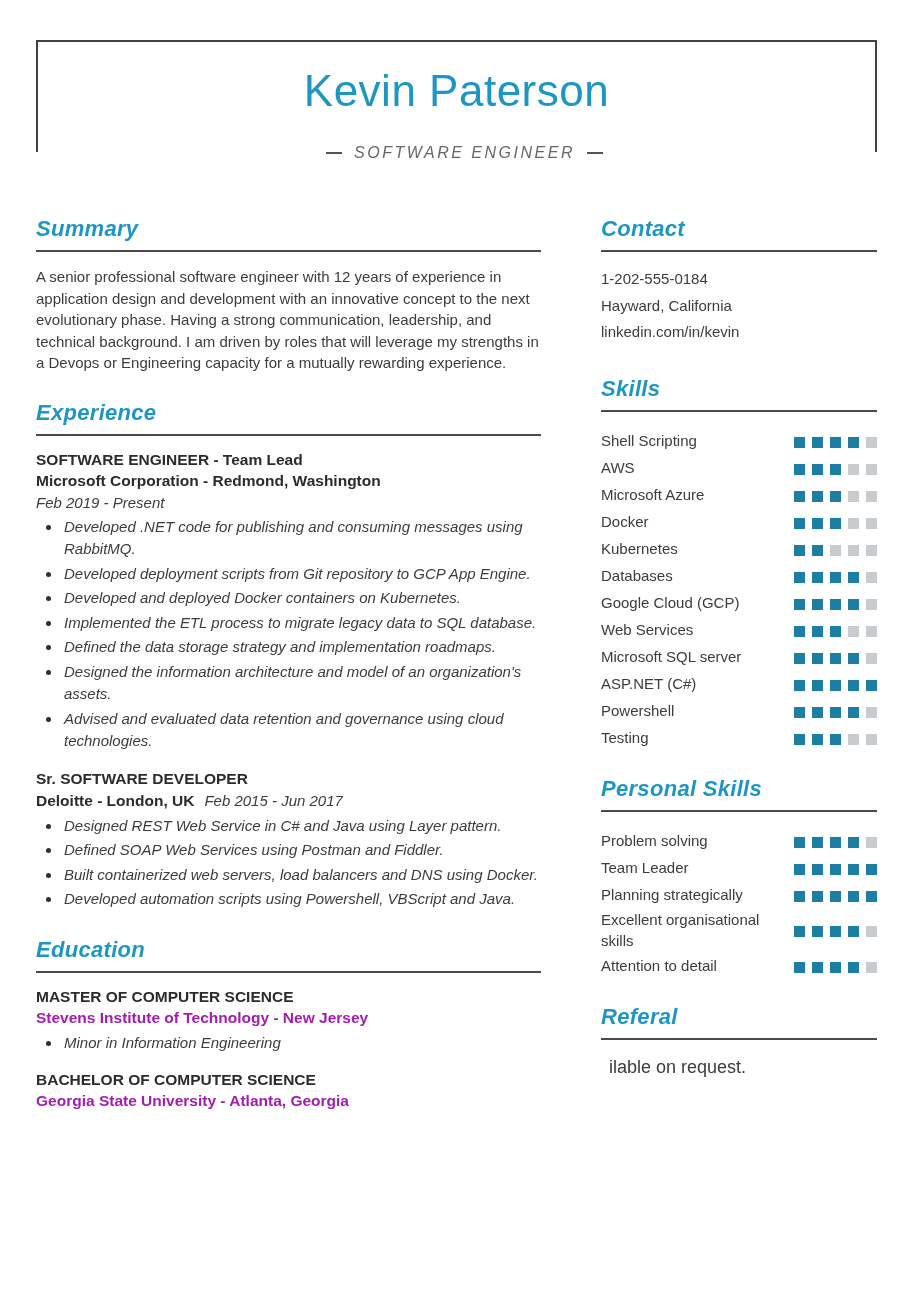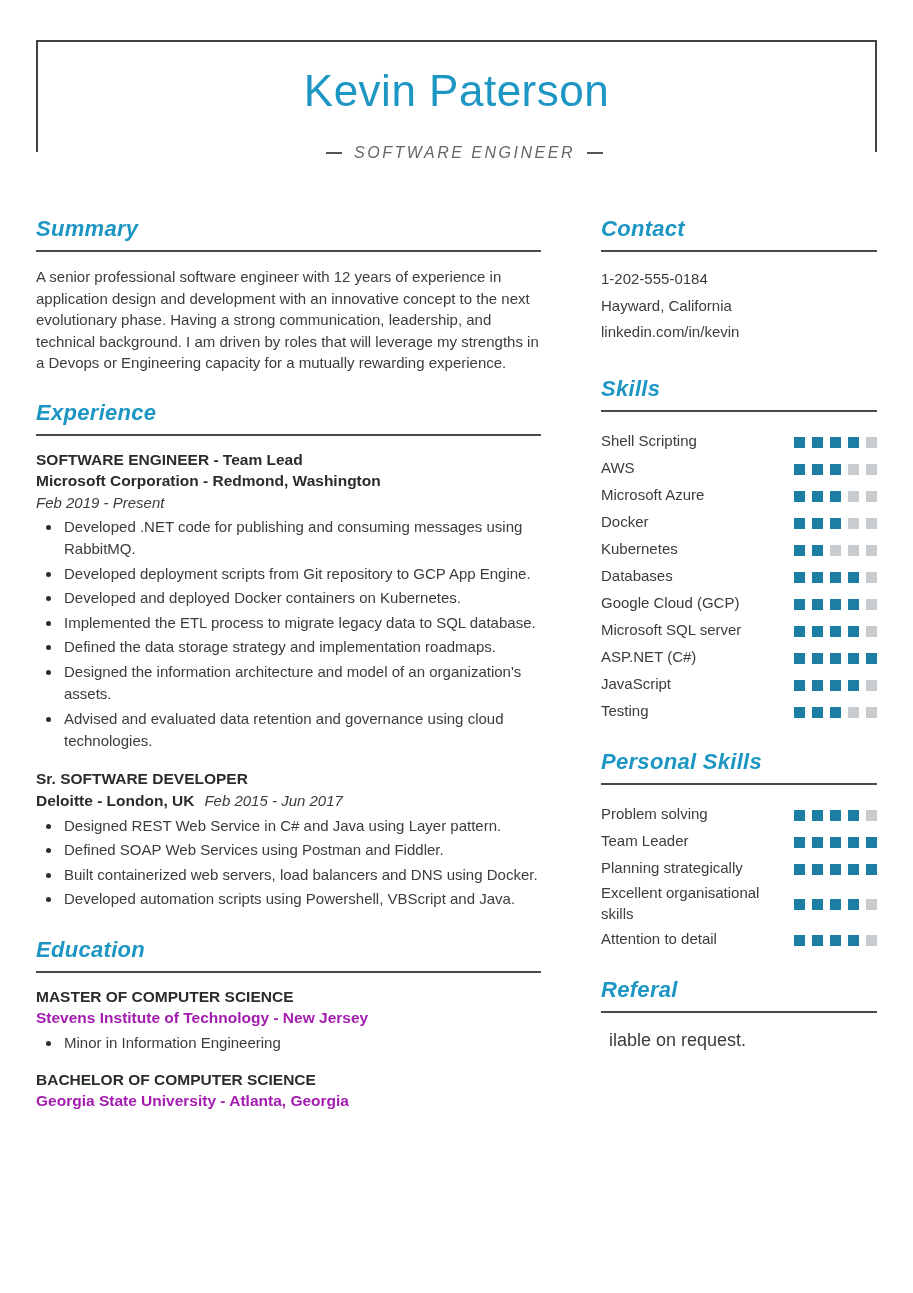--- a/index.html
+++ b/index.html
@@ -81,6 +81,7 @@
     font-size:15px;
     line-height:1.5;
     margin-bottom:2px;
+    font-style:italic;
   }
   ul.bullets li::before{
     content:"";

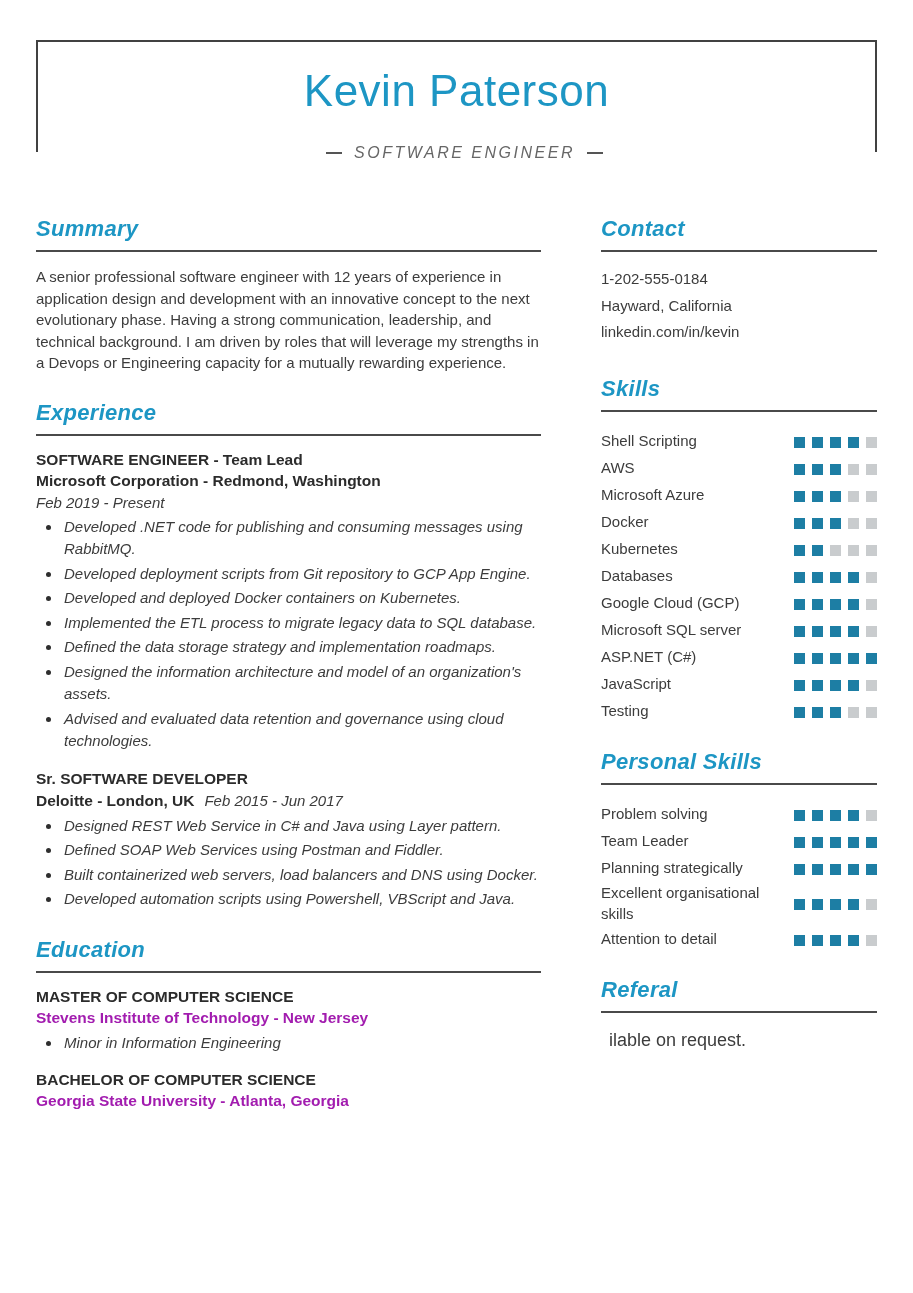--- a/index.html
+++ b/index.html
@@ -266,6 +266,16 @@
               </div>
             </div>
             <div class="skill-row">
+              <div class="skill-label">Web Services</div>
+              <div class="squares">
+                <span class="sq filled"></span>
+                <span class="sq filled"></span>
+                <span class="sq filled"></span>
+                <span class="sq"></span>
+                <span class="sq"></span>
+              </div>
+            </div>
+            <div class="skill-row">
               <div class="skill-label">Microsoft SQL server</div>
               <div class="squares">
                 <span class="sq filled"></span>

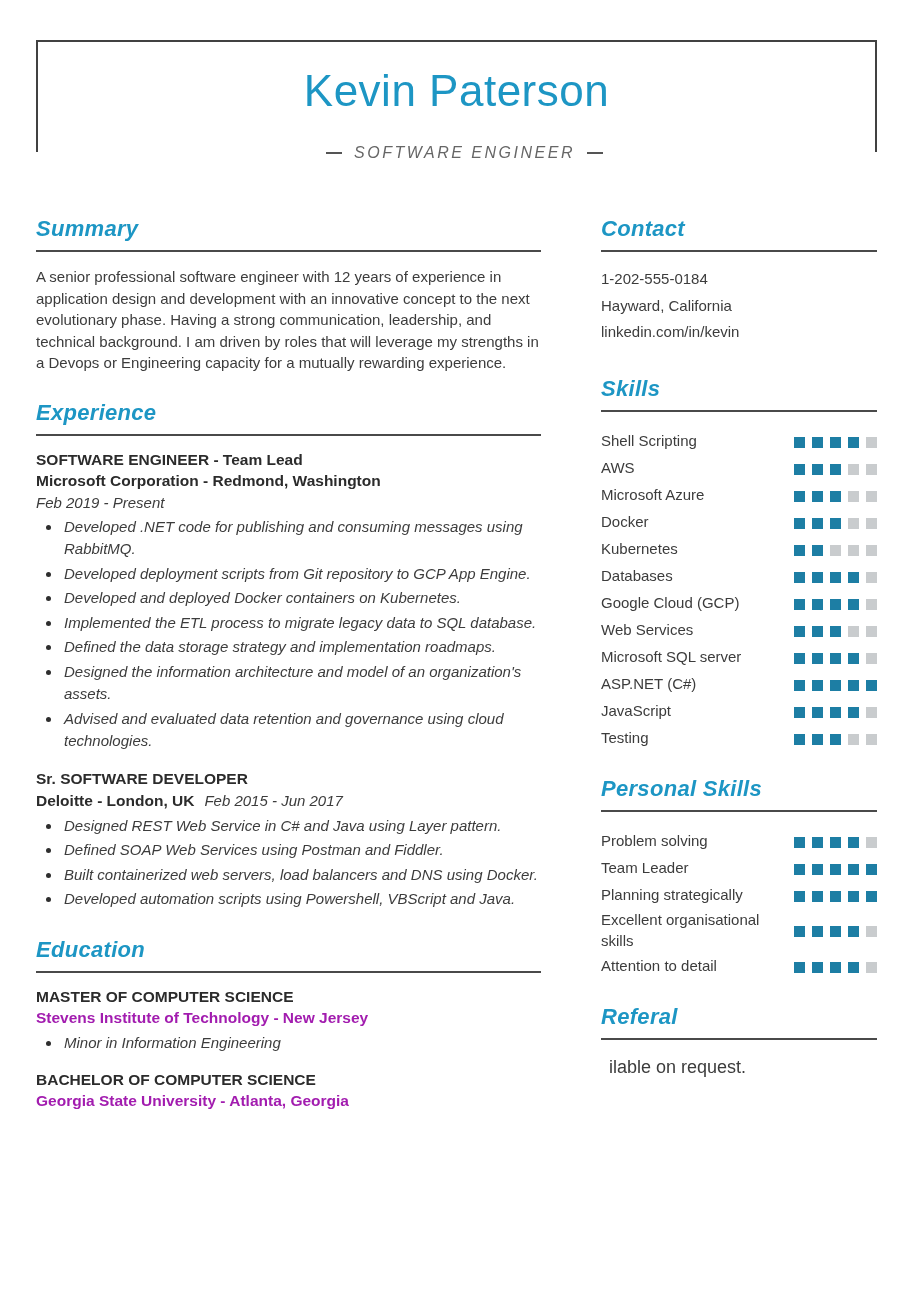--- a/index.html
+++ b/index.html
@@ -296,7 +296,7 @@
               </div>
             </div>
             <div class="skill-row">
-              <div class="skill-label">JavaScript</div>
+              <div class="skill-label">Powershell</div>
               <div class="squares">
                 <span class="sq filled"></span>
                 <span class="sq filled"></span>

